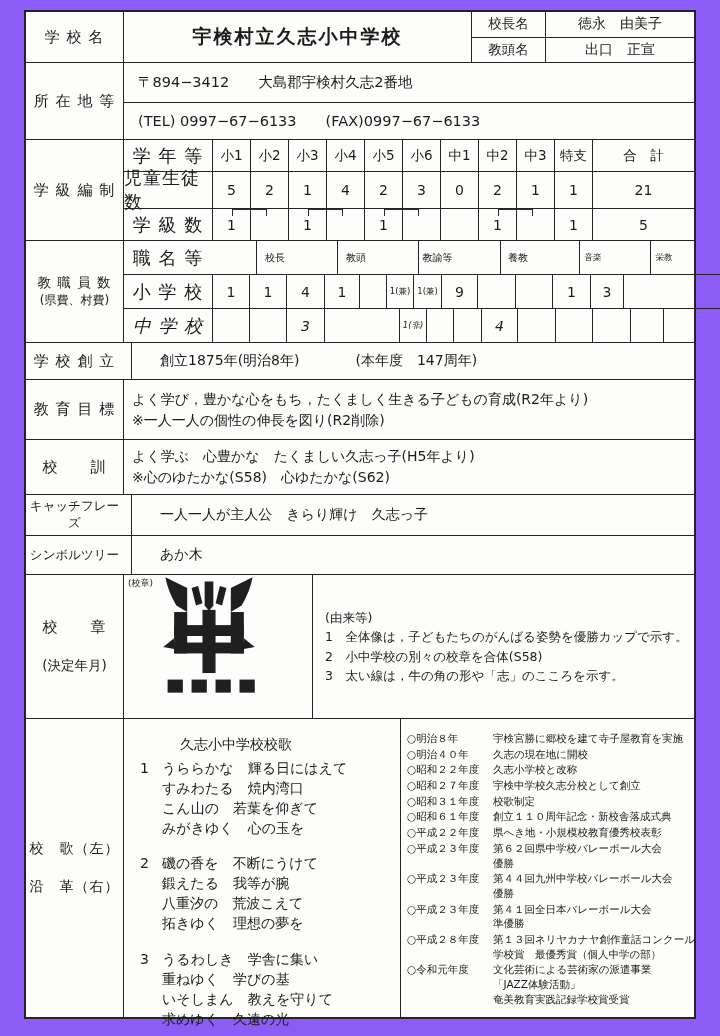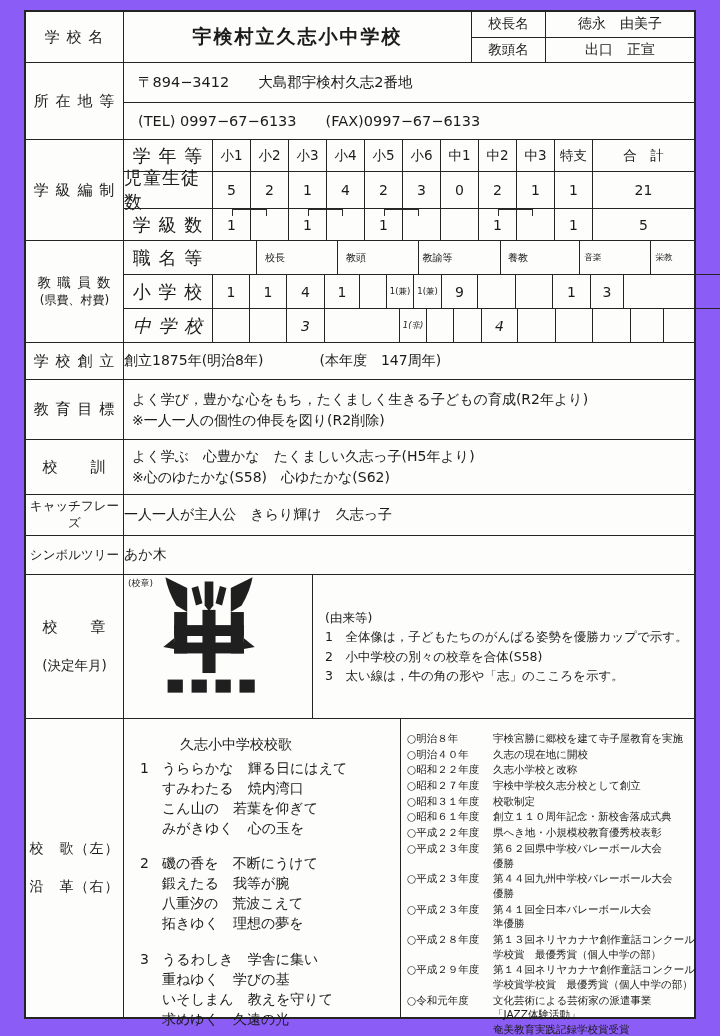--- a/index.html
+++ b/index.html
@@ -17,7 +17,7 @@
        letter-spacing:1px;flex-direction:column;}
   .lbl.small{font-size:12.5px;letter-spacing:0;}
   .center{justify-content:center;text-align:center;}
-  .pl{padding-left:0;}
+  .pl{padding-left:28px;margin-left:8px;}
   .col{flex-direction:column;align-items:stretch;padding:0;}
   .rrow{flex:1;display:flex;box-sizing:border-box;}
   .bt{border-top:1.6px solid #242424;}

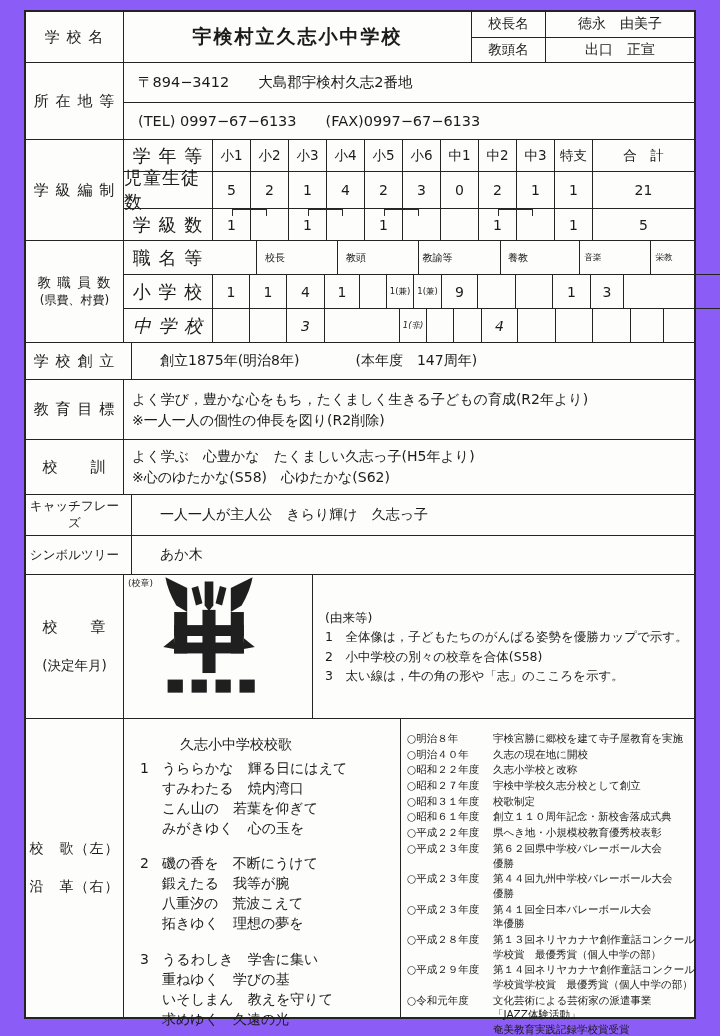--- a/index.html
+++ b/index.html
@@ -380,13 +380,6 @@
             </div>
       </div>
       <div class="hist-item">
-        <div class="hist-year">○平成２９年度</div>
-        <div class="hist-lines">
-              <div>第１４回ネリヤカナヤ創作童話コンクール</div>
-              <div>学校賞学校賞　最優秀賞（個人中学の部）</div>
-            </div>
-      </div>
-      <div class="hist-item">
         <div class="hist-year">○令和元年度</div>
         <div class="hist-lines">
               <div>文化芸術による芸術家の派遣事業</div>

